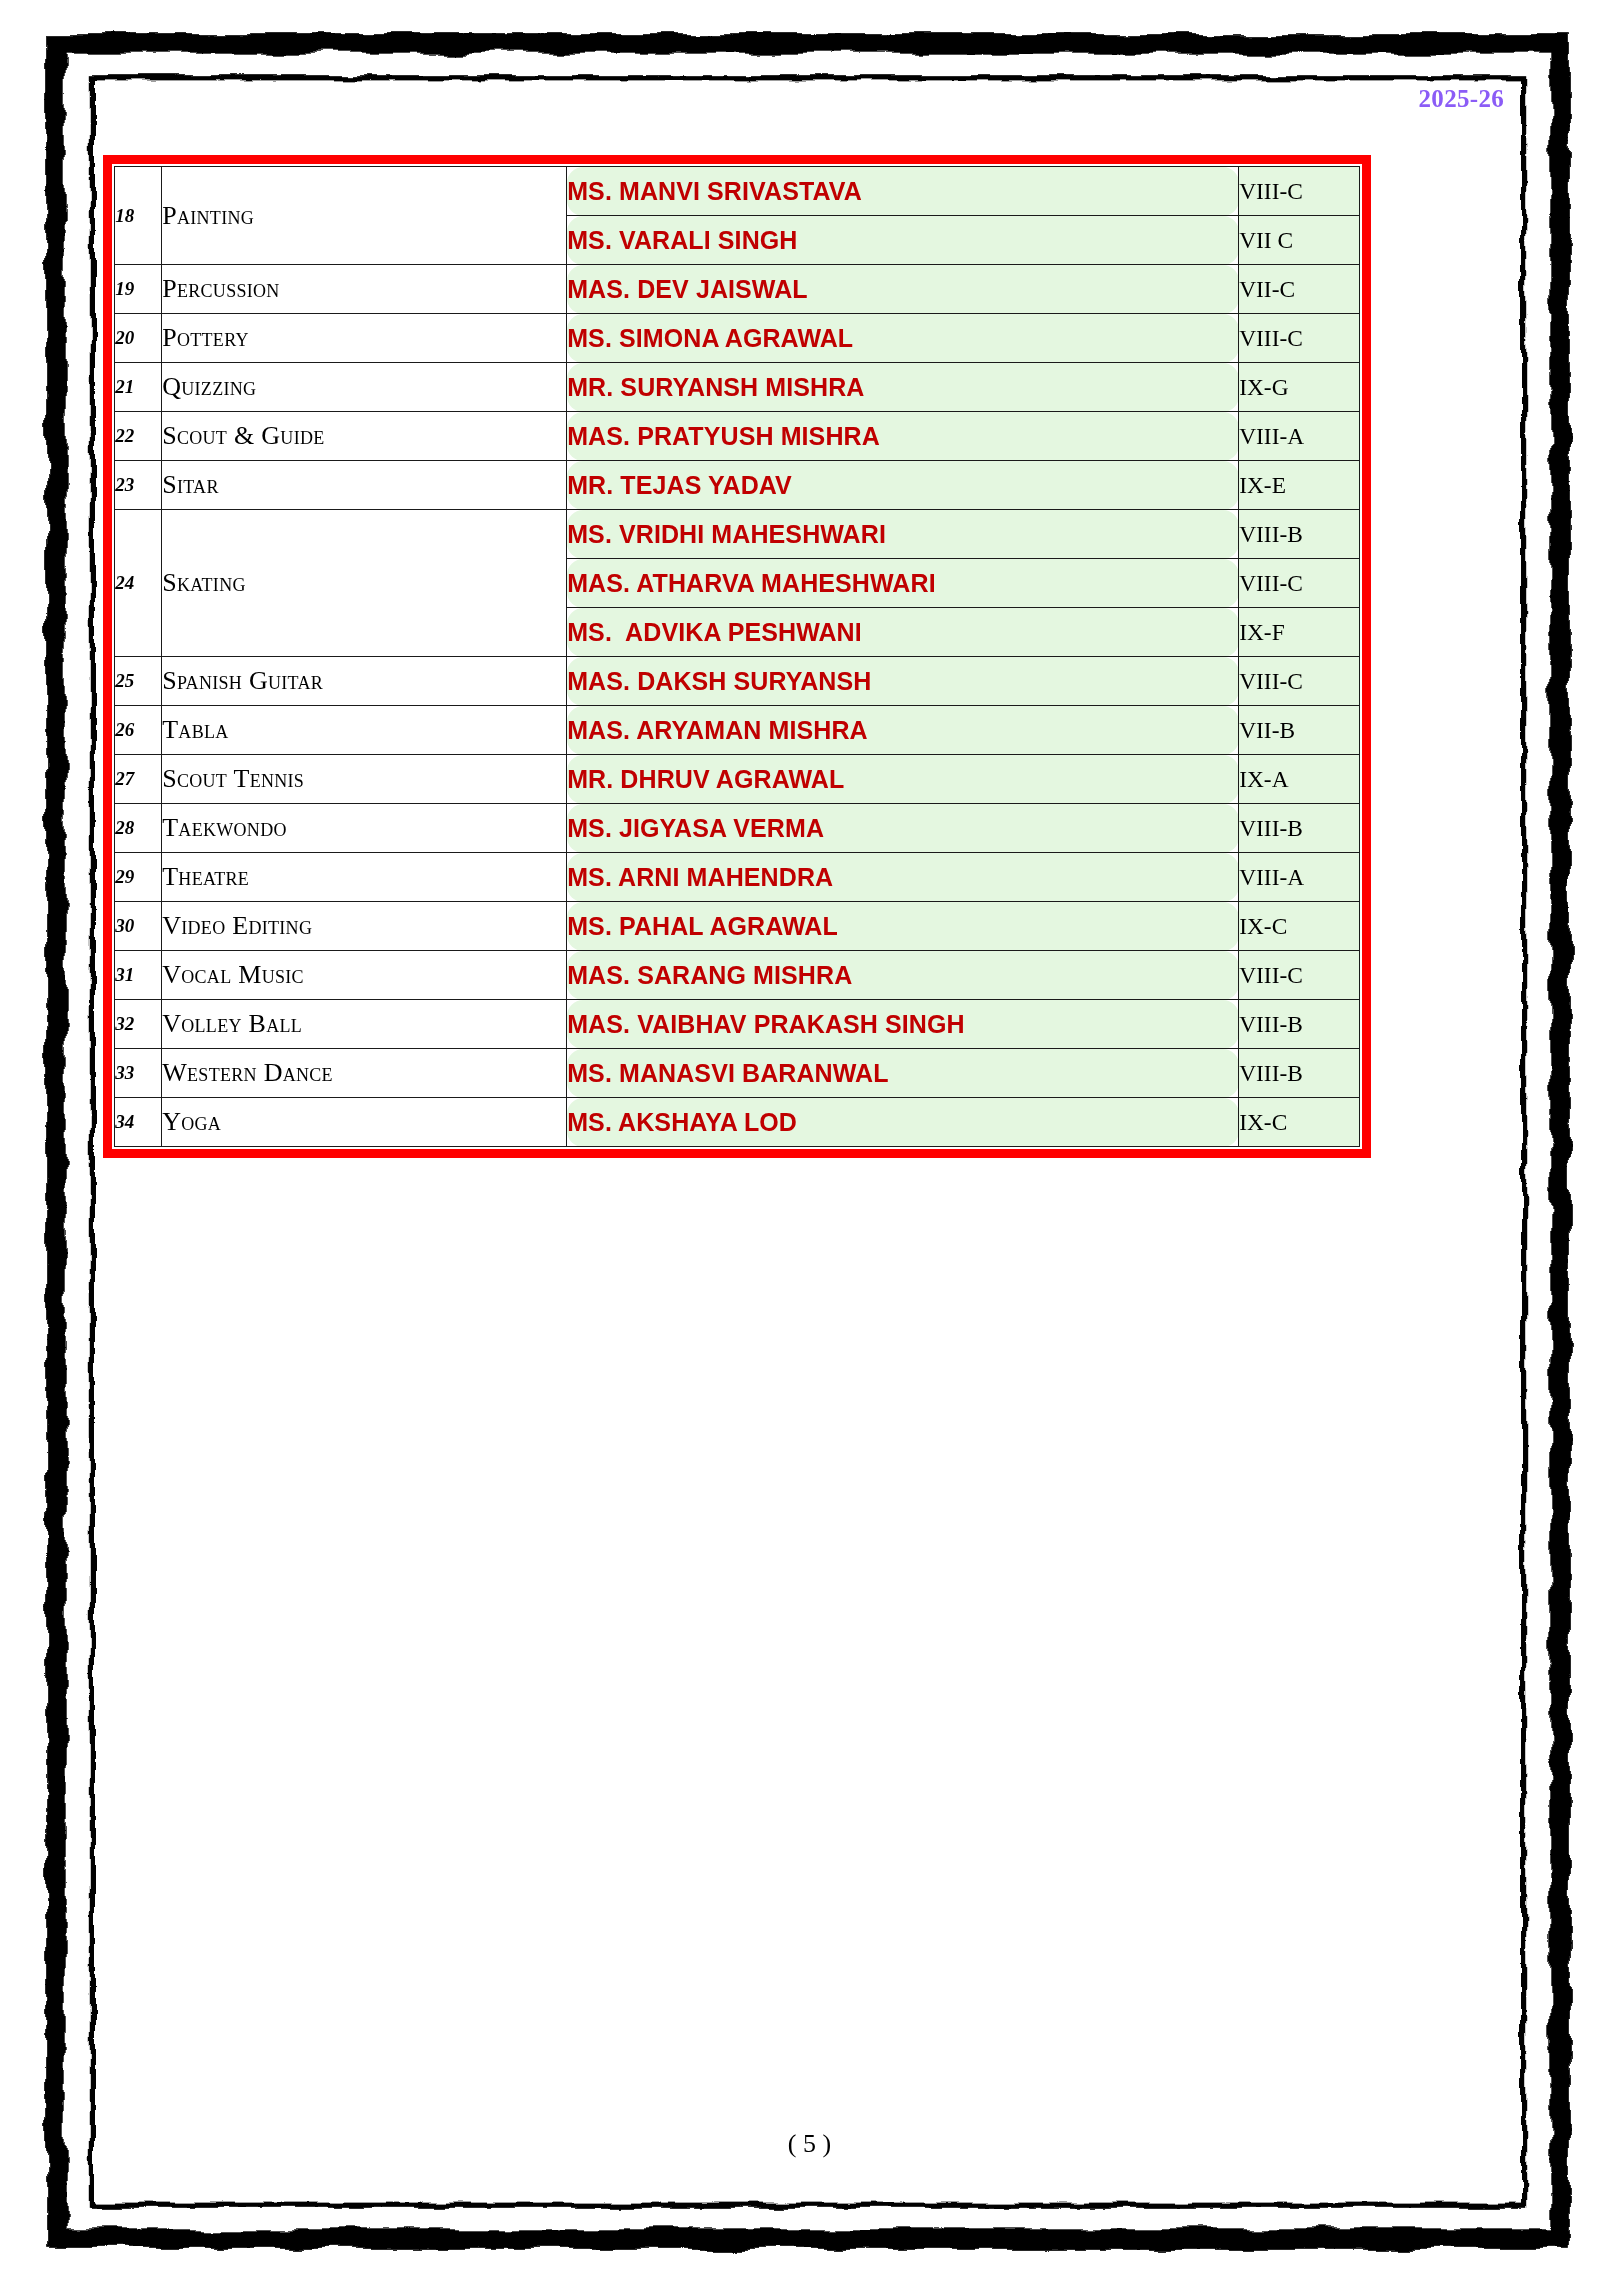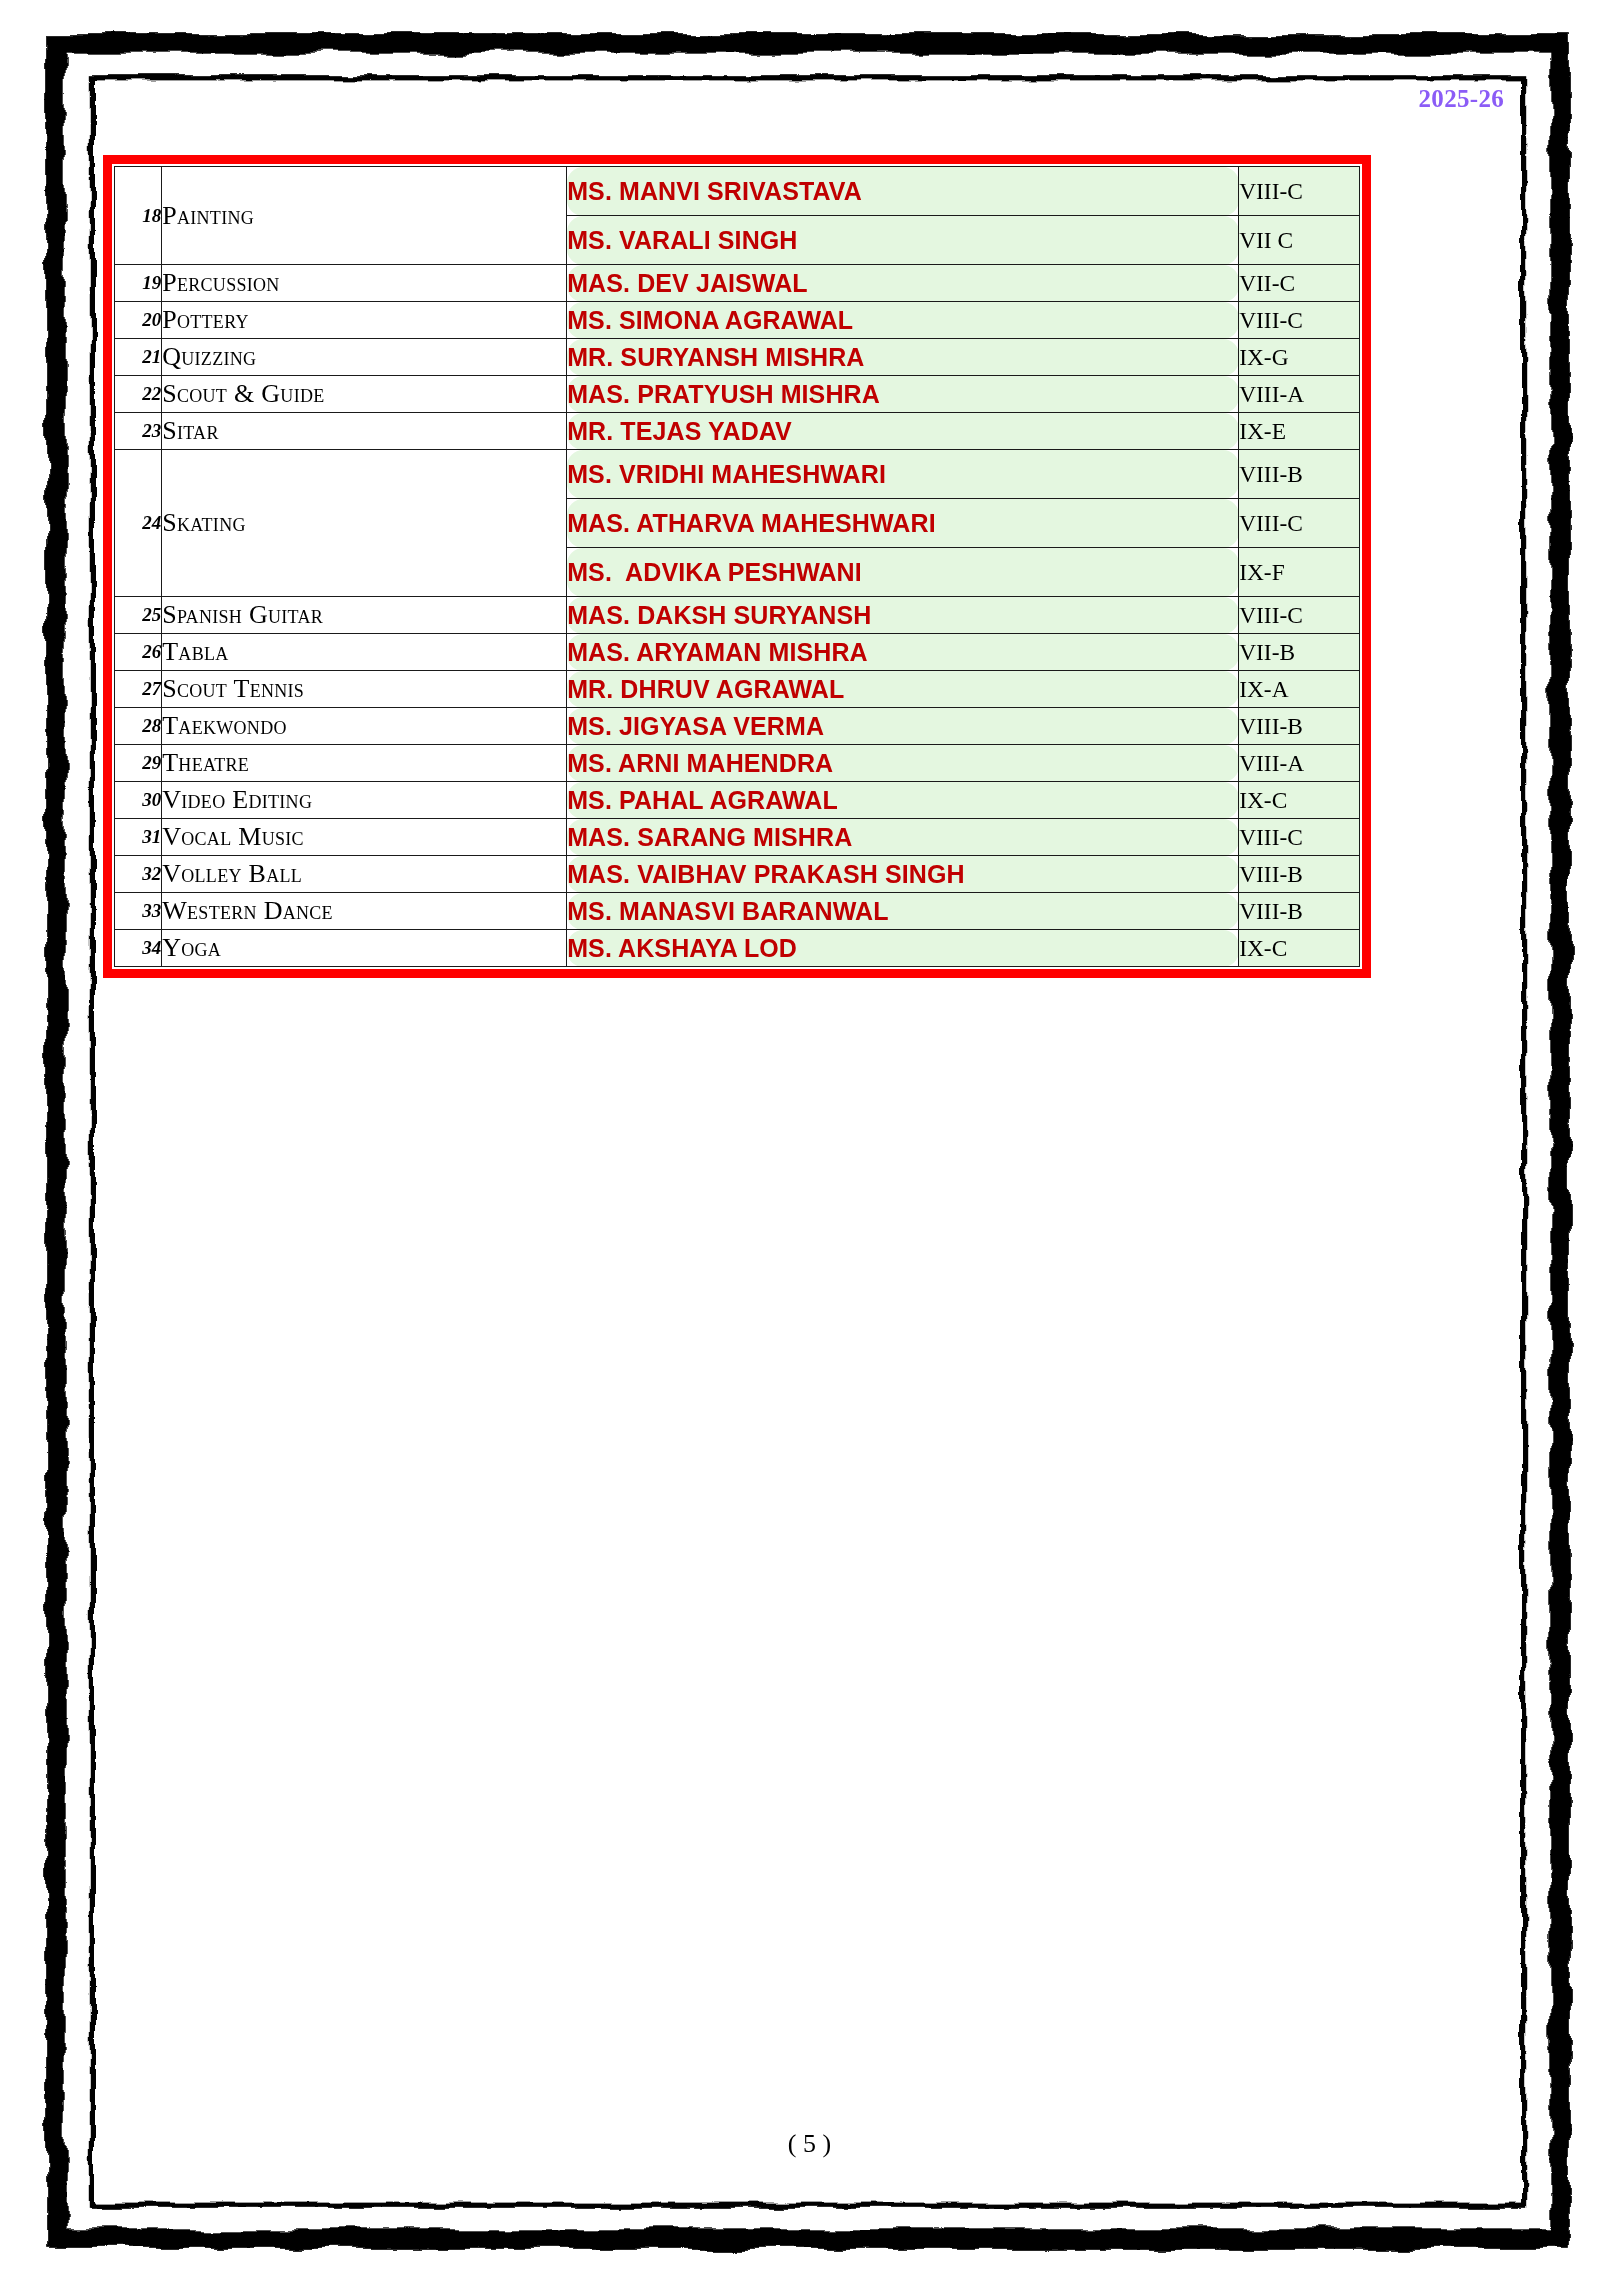--- a/index.html
+++ b/index.html
@@ -79,7 +79,7 @@
   col.c-class  { width: 121px; }
 
   td.sno {
-    text-align: right;
+    text-align: left;
     font-family: "Liberation Serif", serif;
     font-style: italic;
     font-weight: bold;

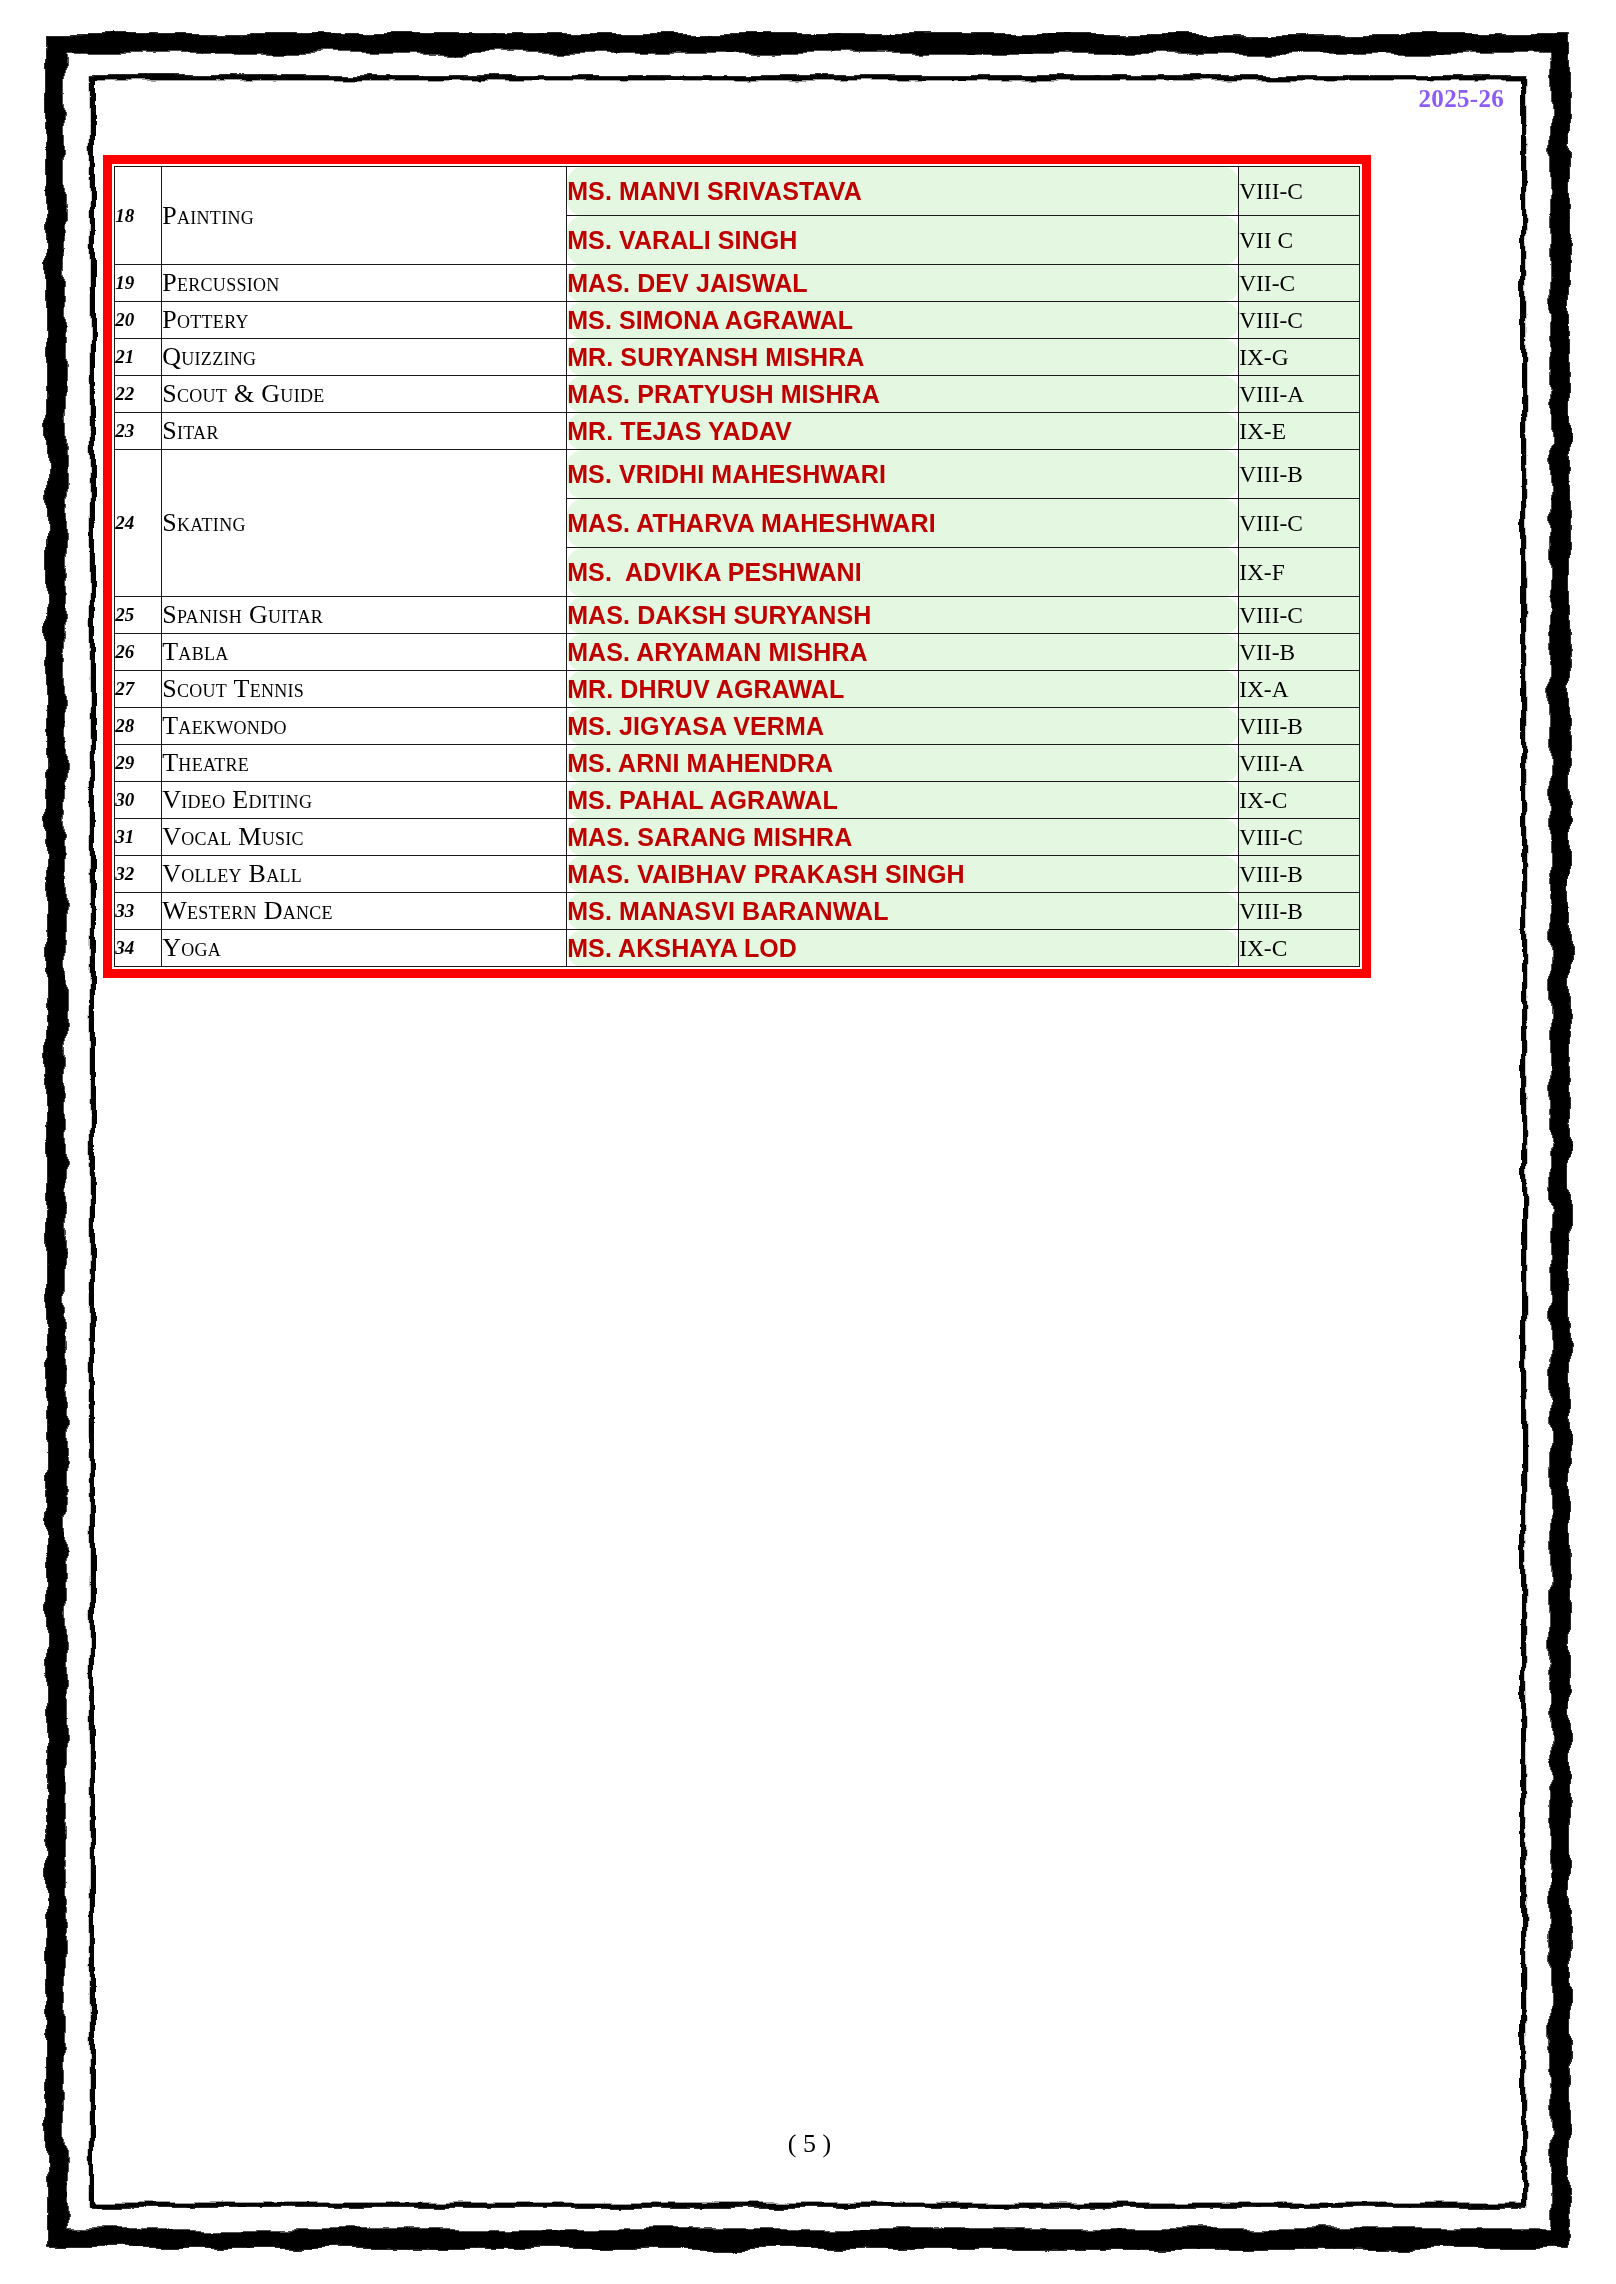--- a/index.html
+++ b/index.html
@@ -120,7 +120,7 @@
     color: #000000;
     white-space: nowrap;
   }
-  tr.trow { height: 37px; }
+  tr.trow { height: 49px; }
   tr.trow-tall { height: 49px; }
 
   

